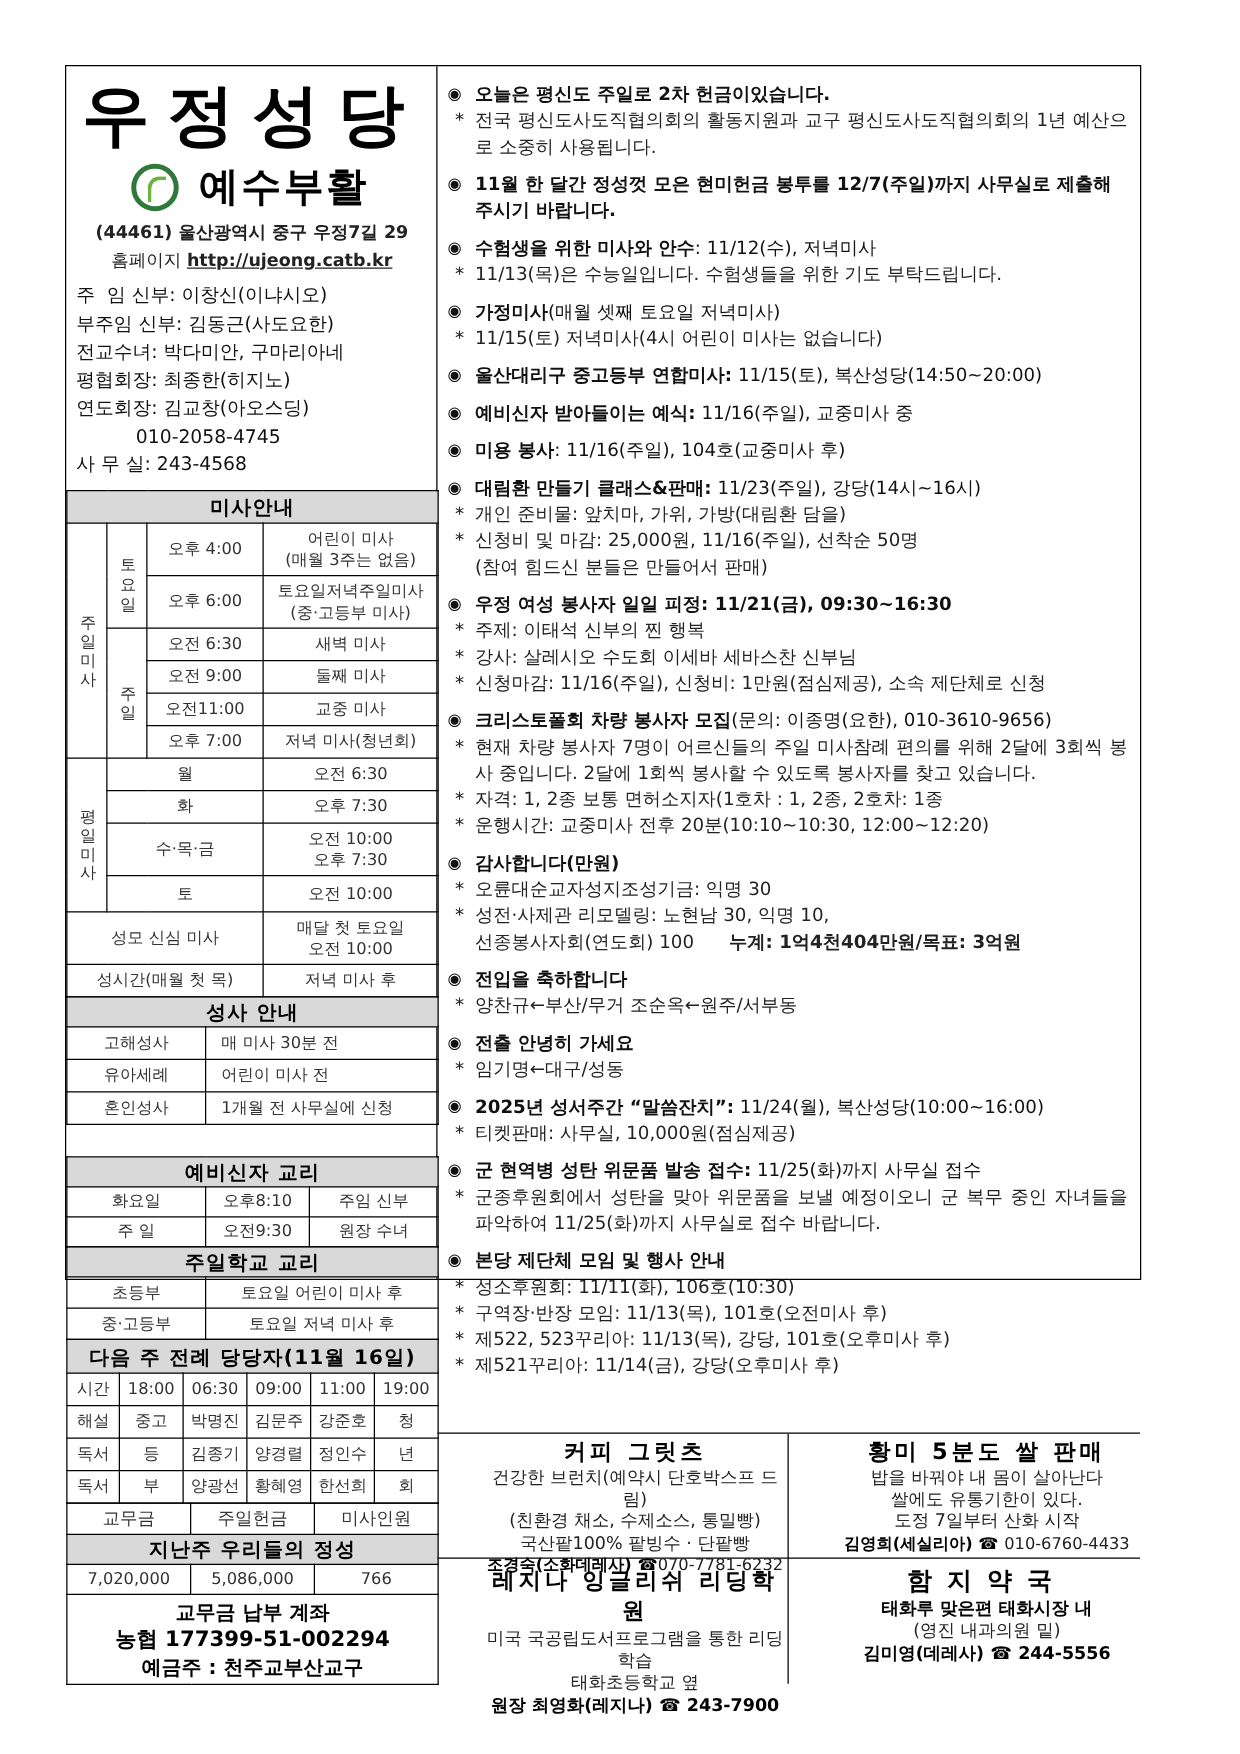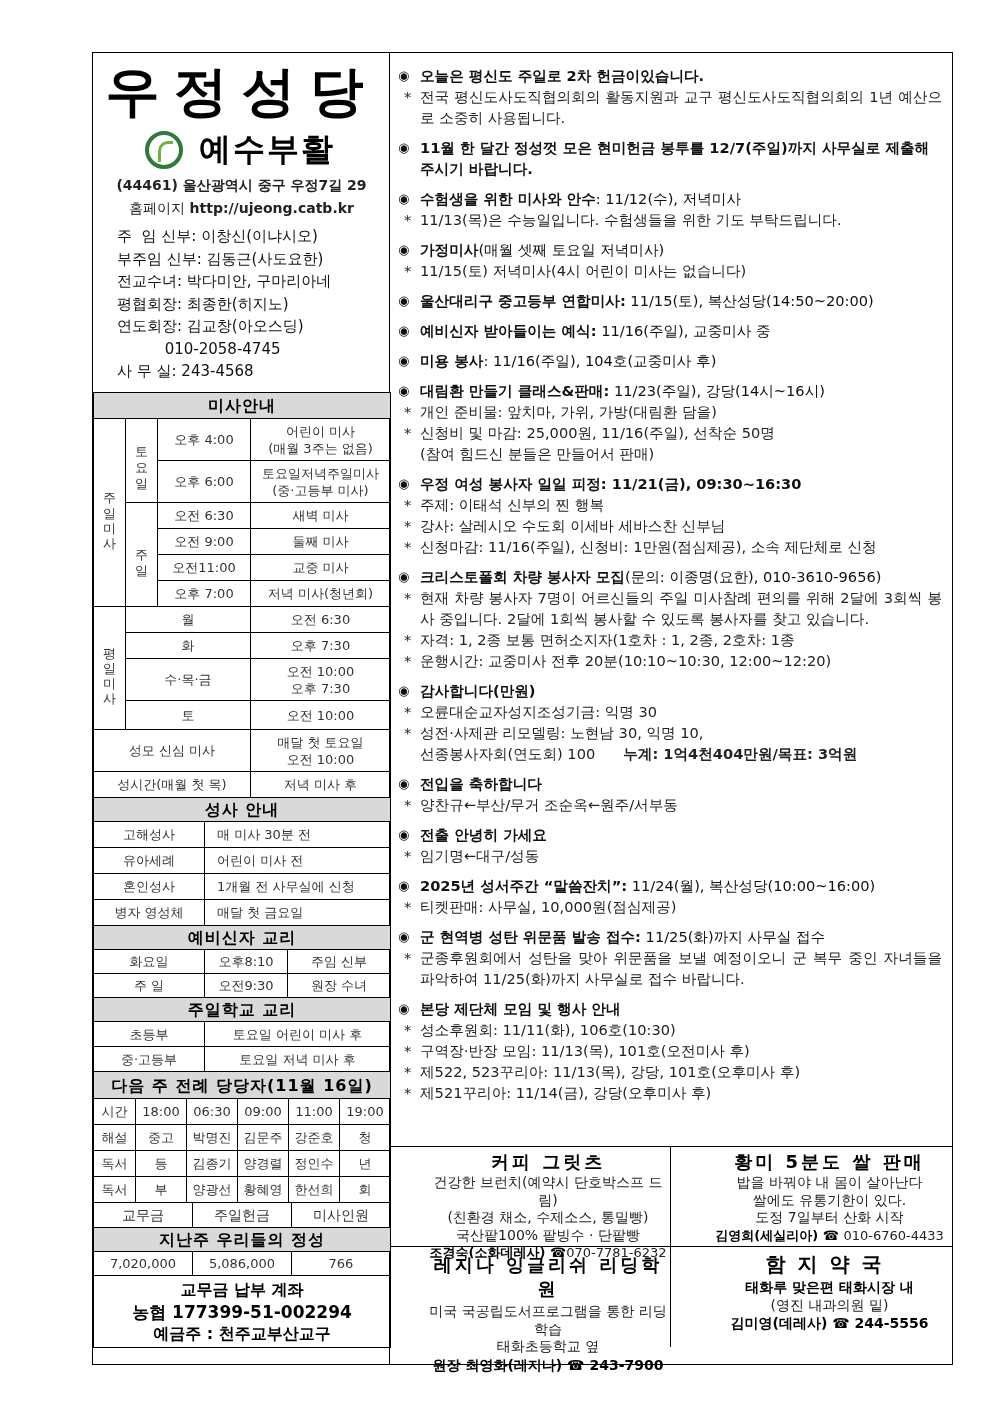--- a/index.html
+++ b/index.html
@@ -7,9 +7,8 @@
   body { font-family: "DejaVu Sans", "Liberation Sans", sans-serif; color: #111; position: relative; }
 
   #frame {
-    position: absolute; left: 52px; top: 52px; width: 861px; height: 1313px;
+    position: absolute; left: 52px; top: 52px; width: 861px; height: 972px;
     border: 1.5px solid #000;
-    margin-left: 40px;
   }
   #left {
     position: absolute; left: 0; top: 0; width: 297px; height: 100%;

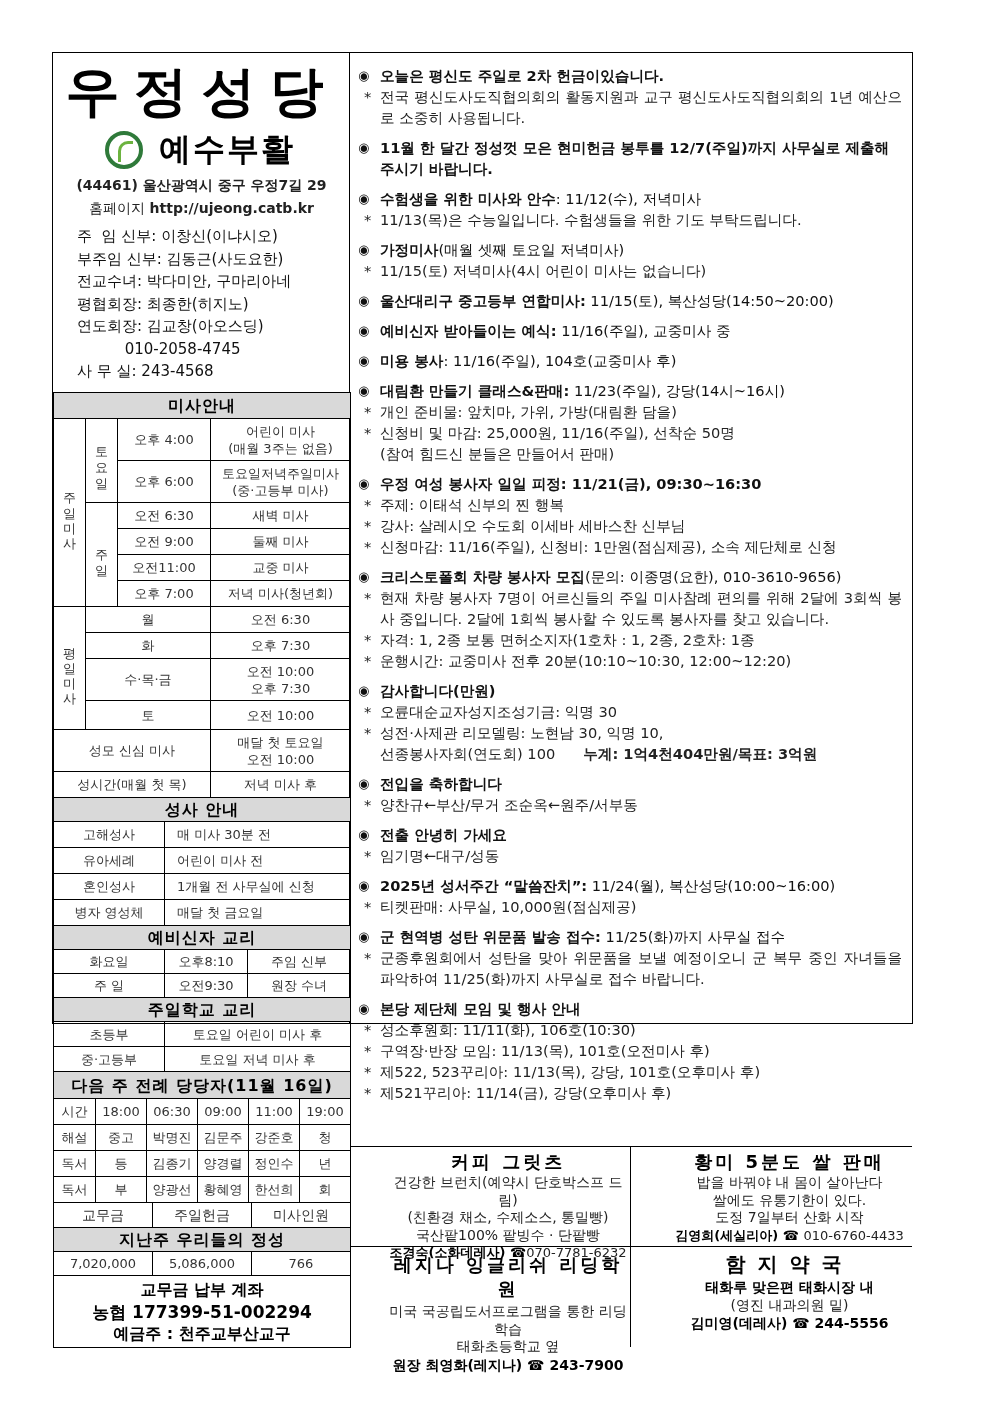--- a/index.html
+++ b/index.html
@@ -36,7 +36,7 @@
   .sub-text { font-size: 32px; font-family: Liberation Sans, sans-serif; font-weight: bold; letter-spacing: 2px; color: #000; }
   .addr { position: absolute; left: 0; top: 124px; width: 297px; text-align: center; font-size: 14px; font-weight: bold; color: #222; }
   .home { position: absolute; left: 0; top: 147px; width: 297px; text-align: center; font-size: 14px; color: #222; }
-  .home a { color: #222; font-weight: bold; }
+  .home a { color: #222; text-decoration: underline; font-weight: bold; }
   .staff { position: absolute; left: 24px; top: 172px; font-size: 15px; line-height: 22.5px; color: #111; }
   .staff .row { white-space: pre; }
 

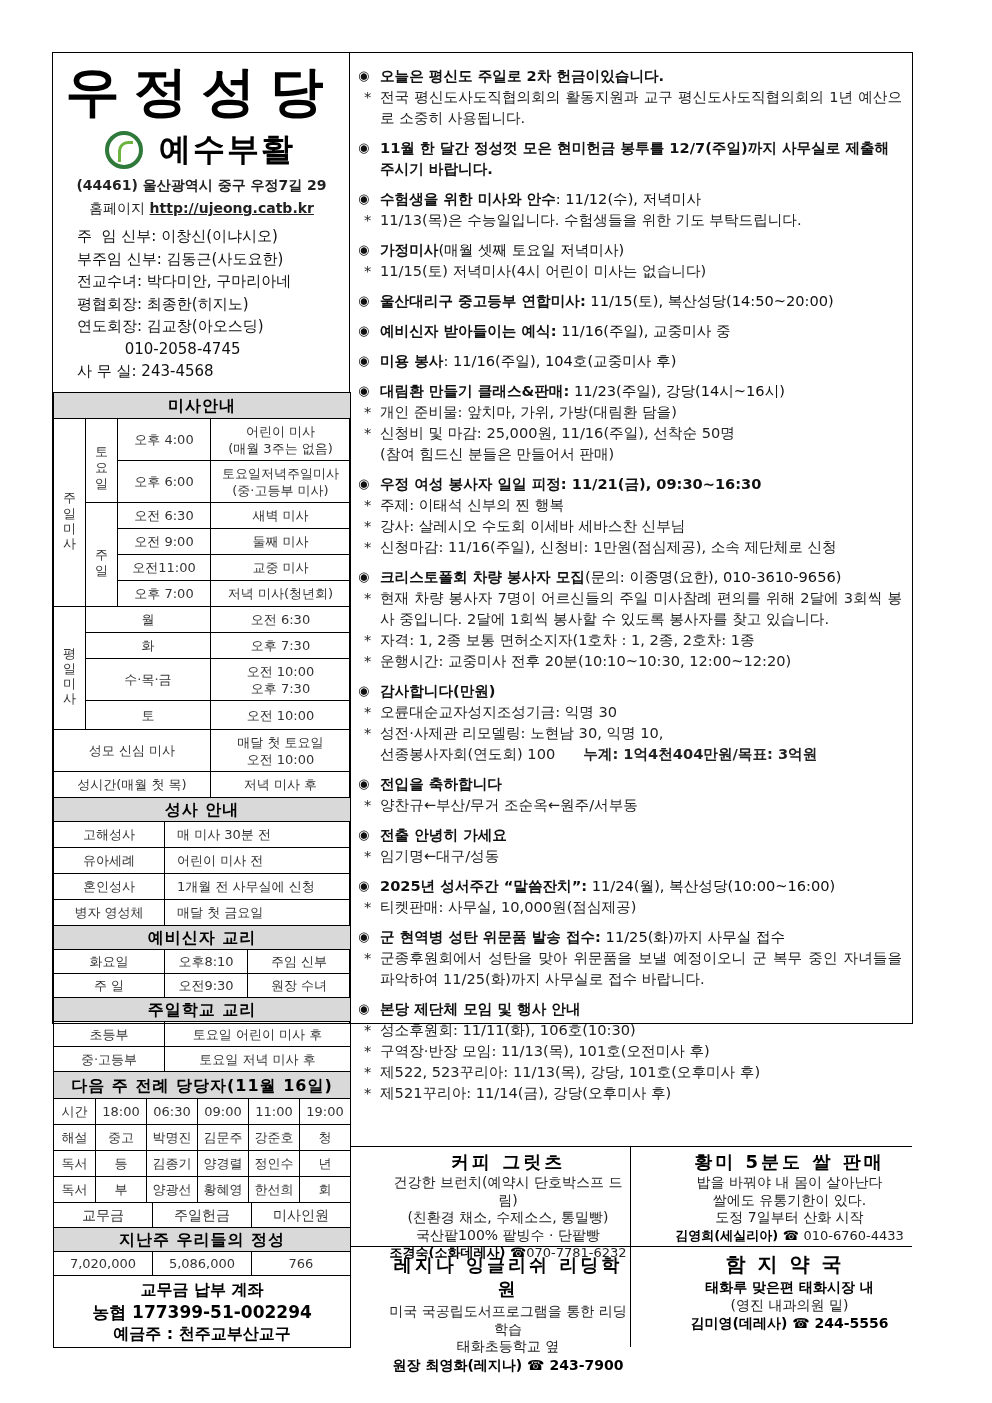--- a/index.html
+++ b/index.html
@@ -37,7 +37,7 @@
   .addr { position: absolute; left: 0; top: 124px; width: 297px; text-align: center; font-size: 14px; font-weight: bold; color: #222; }
   .home { position: absolute; left: 0; top: 147px; width: 297px; text-align: center; font-size: 14px; color: #222; }
   .home a { color: #222; text-decoration: underline; font-weight: bold; }
-  .staff { position: absolute; left: 24px; top: 172px; font-size: 15px; line-height: 22.5px; color: #111; }
+  .staff { position: absolute; left: 8px; top: 172px; font-size: 15px; line-height: 22.5px; color: #111; }
   .staff .row { white-space: pre; }
 
   

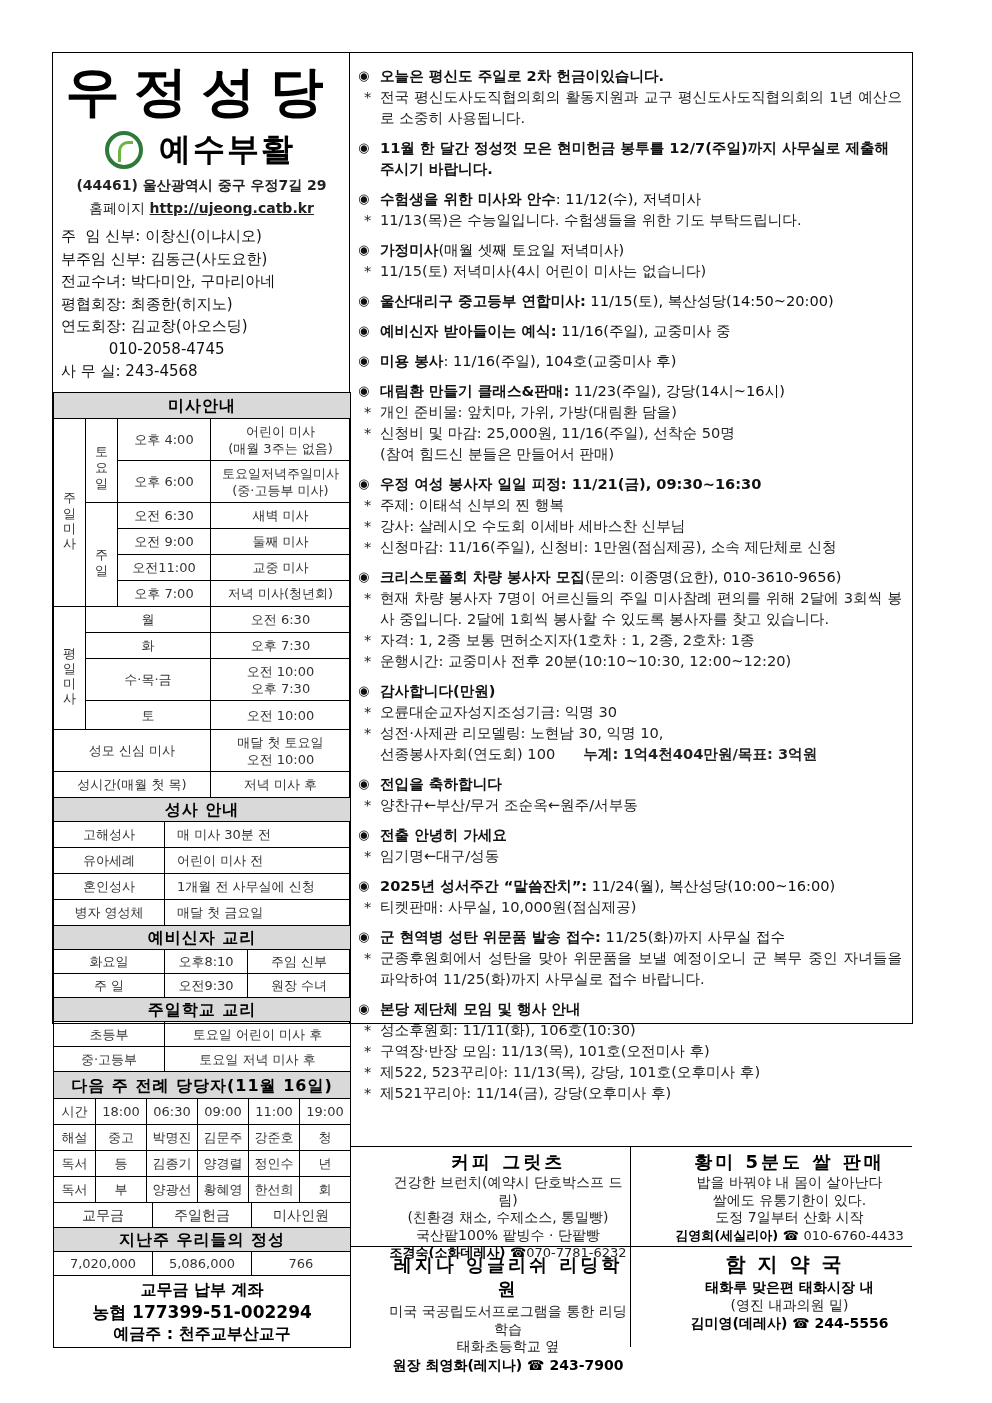--- a/index.html
+++ b/index.html
@@ -198,10 +198,6 @@
             <td>혼인성사</td>
             <td class="left">1개월 전 사무실에 신청</td>
           </tr>
-      <tr style="height:26px">
-            <td>병자 영성체</td>
-            <td class="left">매달 첫 금요일</td>
-          </tr>
     </tbody>
       </table>
 

